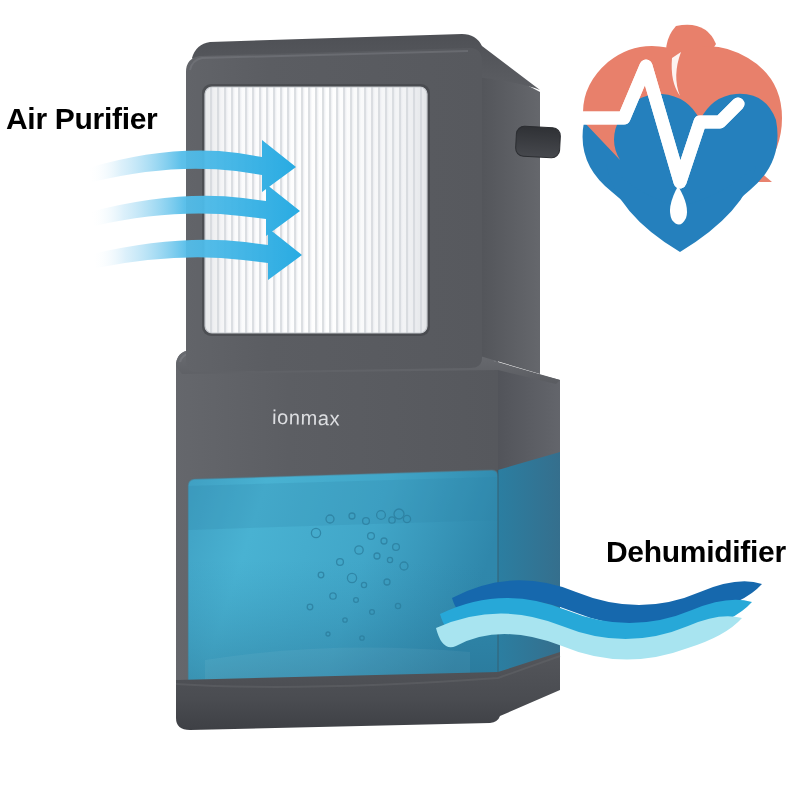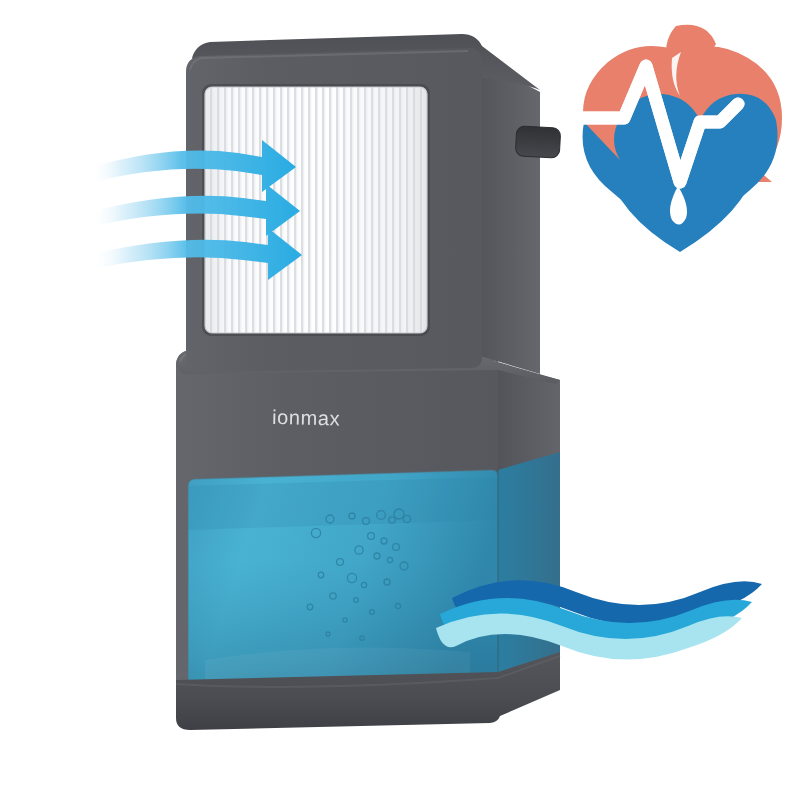--- a/index.html
+++ b/index.html
@@ -298,6 +298,7 @@
     </g>
   </svg>
 
+  <div class="label" id="label-air">Air Purifier</div>
 
 
 </div>

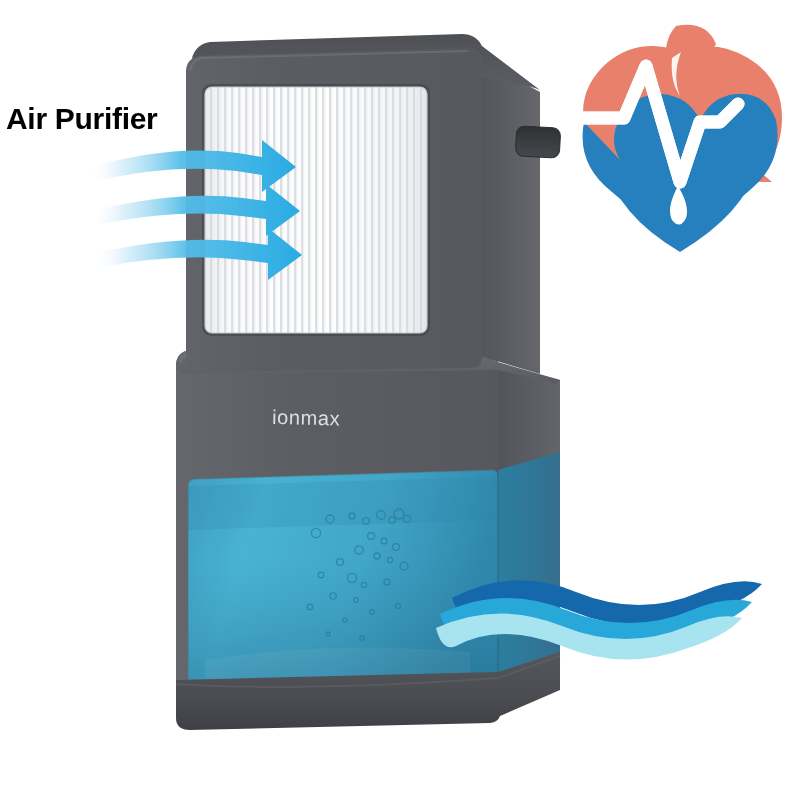--- a/index.html
+++ b/index.html
@@ -300,6 +300,7 @@
 
   <div class="label" id="label-air">Air Purifier</div>
 
+  <div class="label" id="label-dehum">Dehumidifier</div>
 
 </div>
 

